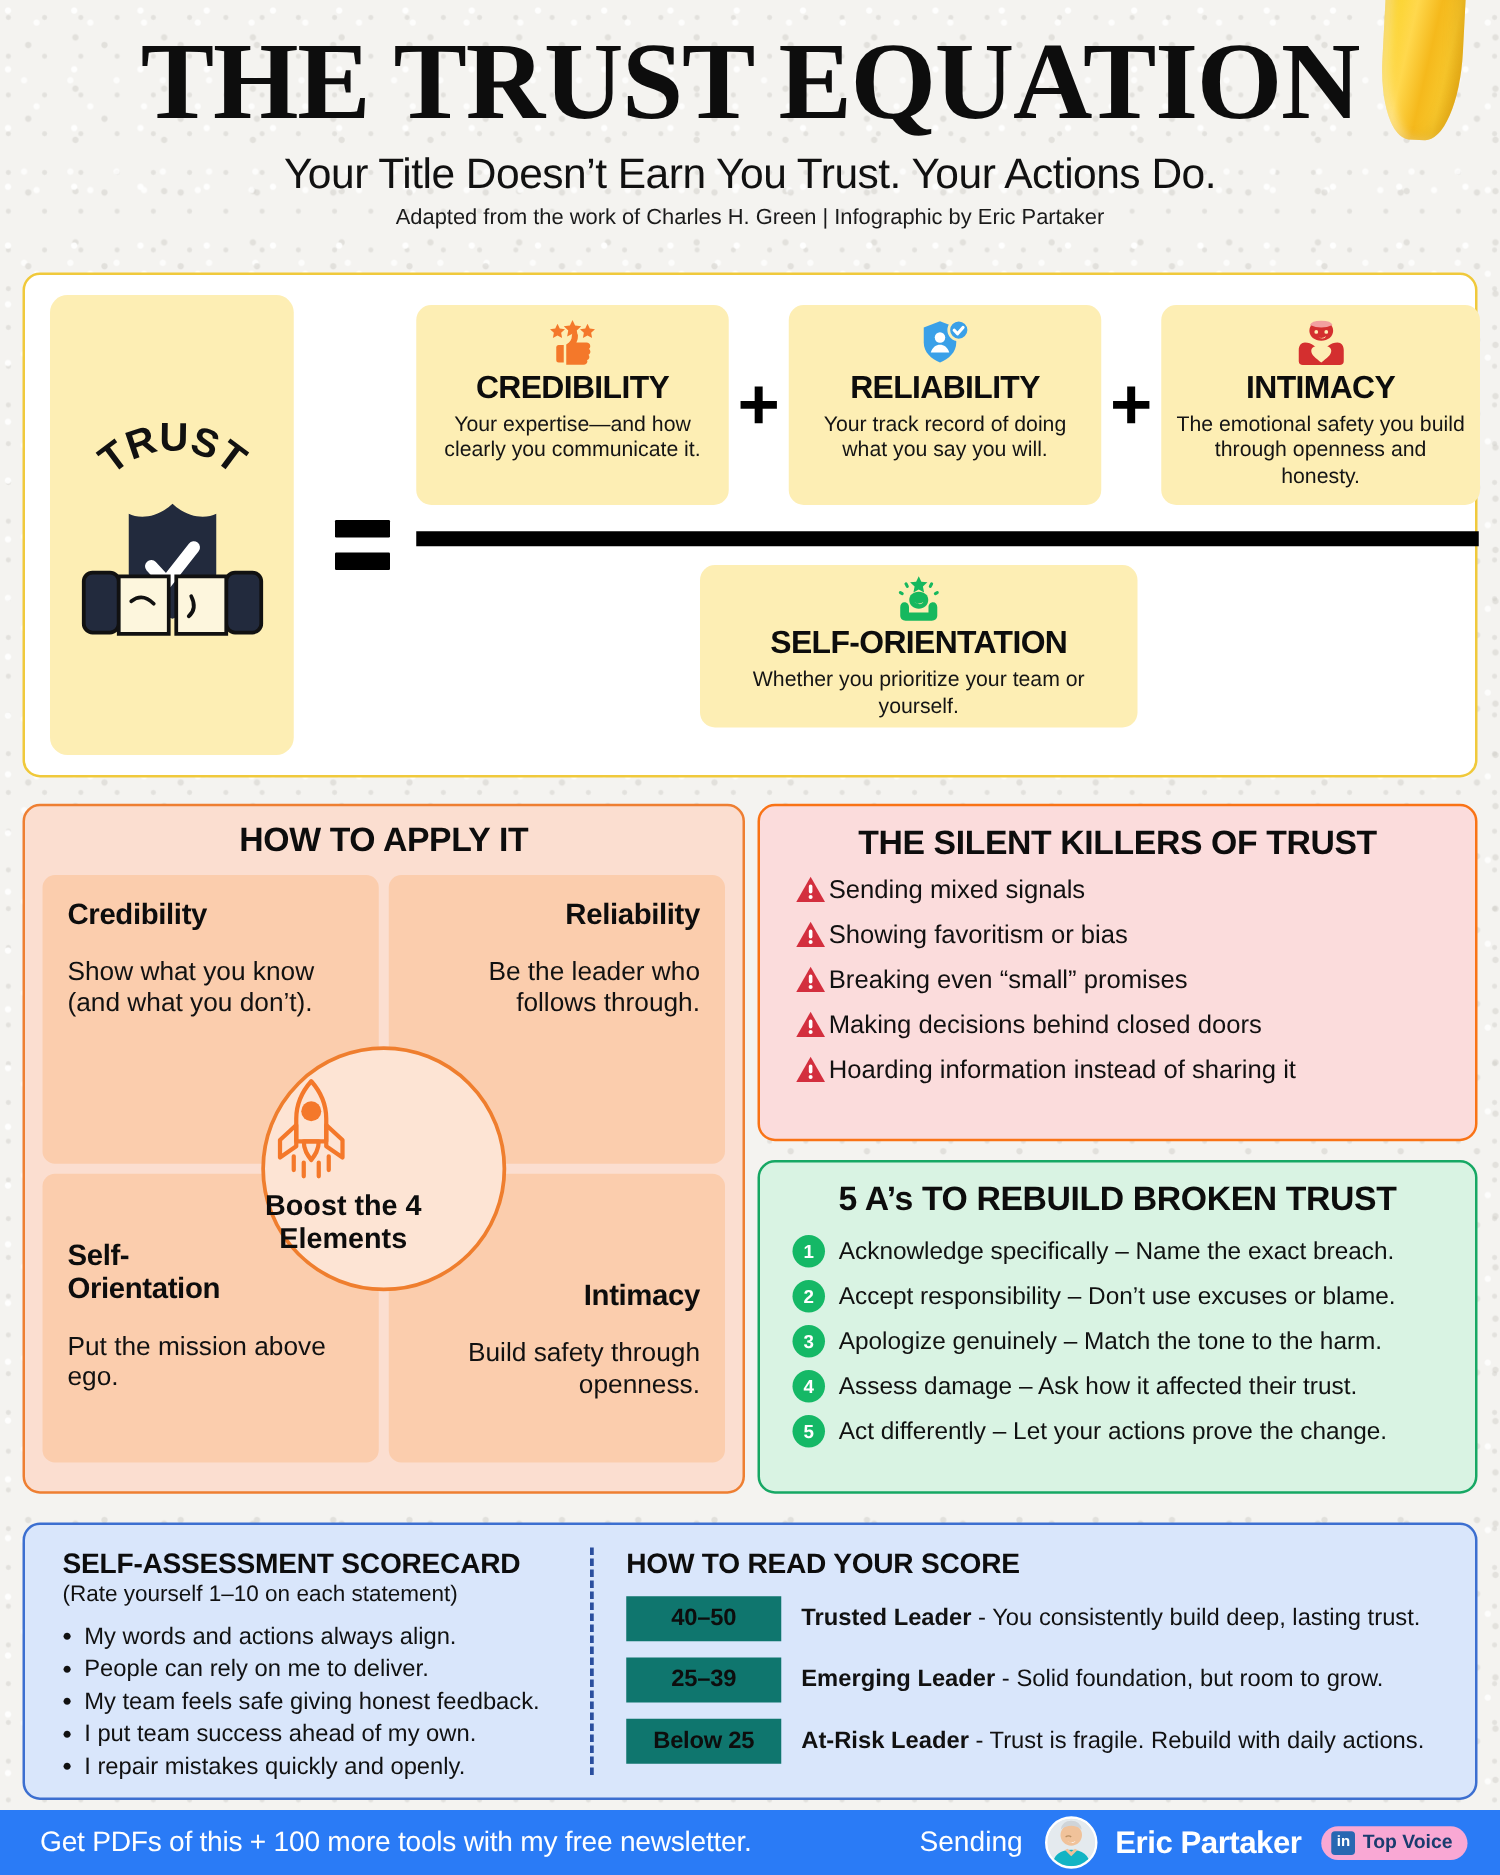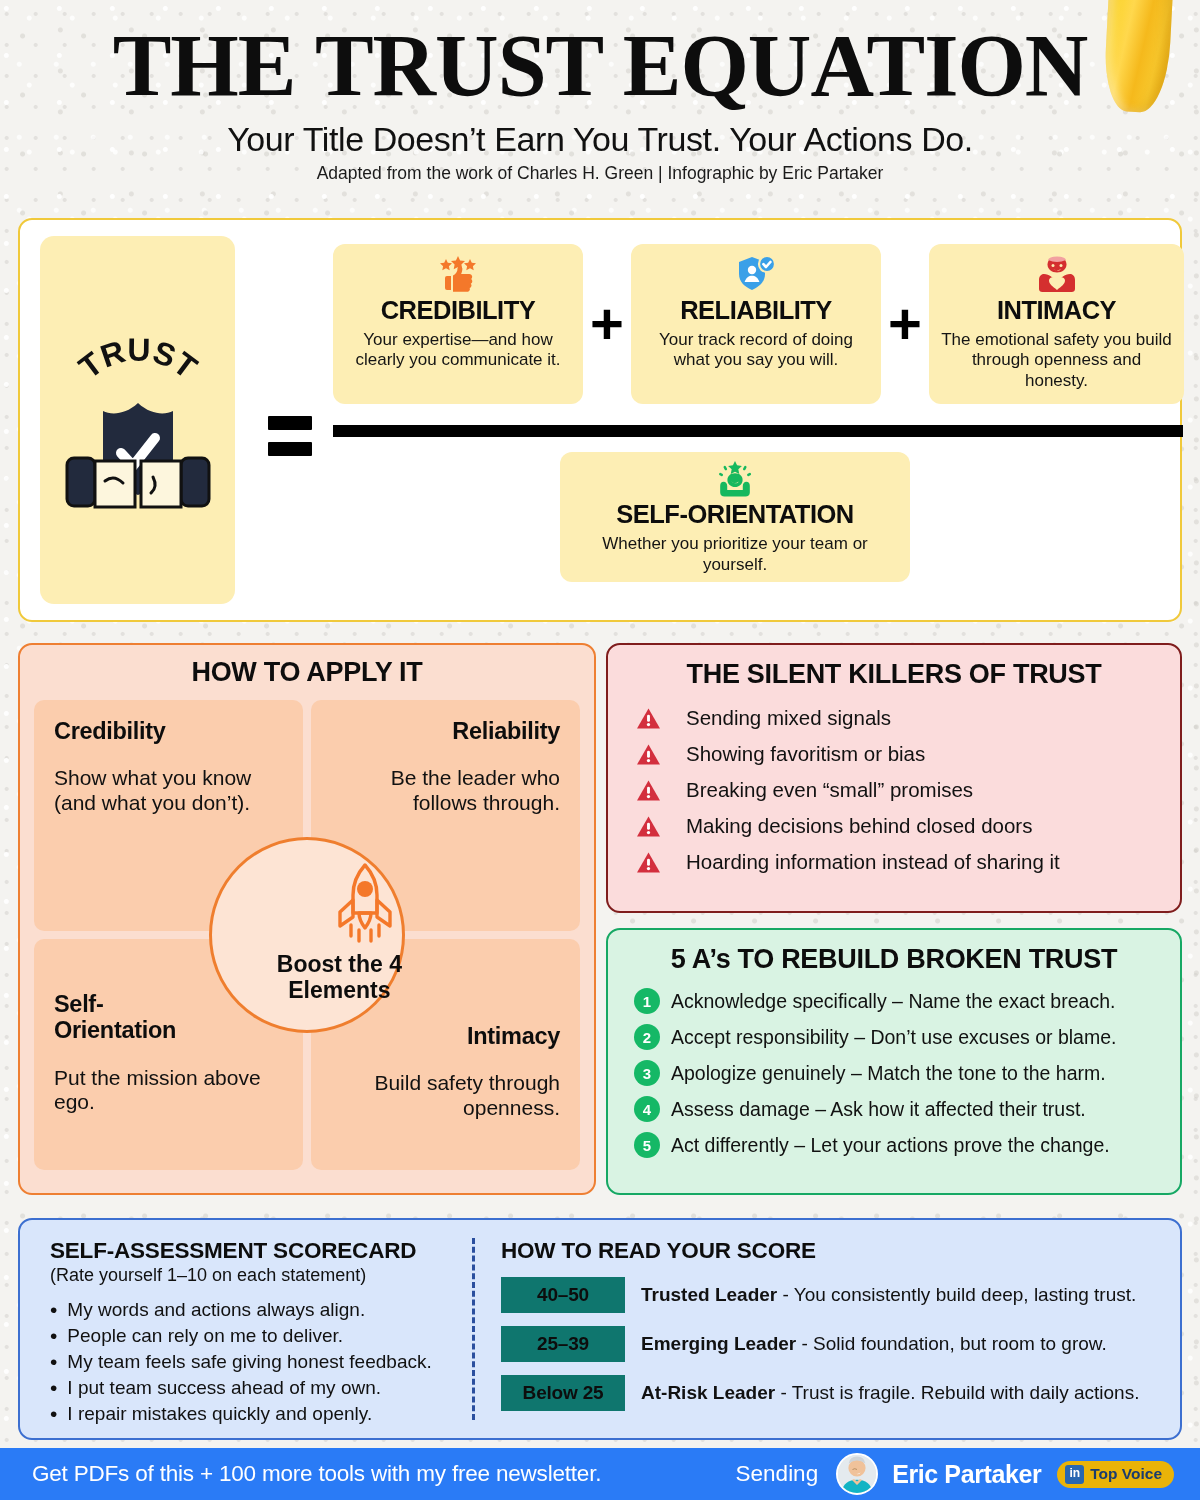--- a/index.html
+++ b/index.html
@@ -108,7 +108,7 @@
   
   .killers-panel{
     position:absolute; left:606px; top:643px; width:576px; height:270px;
-    background:#fbdcdc; border:2px solid #7f1d1d; border-radius:14px; padding:14px 18px;
+    background:#fbdcdc; border:2px solid #f97316; border-radius:14px; padding:14px 18px;
   }
   .kill-list{ list-style:none; margin-top:10px;}
   .kill-list li{ display:flex; align-items:center; gap:25px; height:36px; padding-left:10px;}

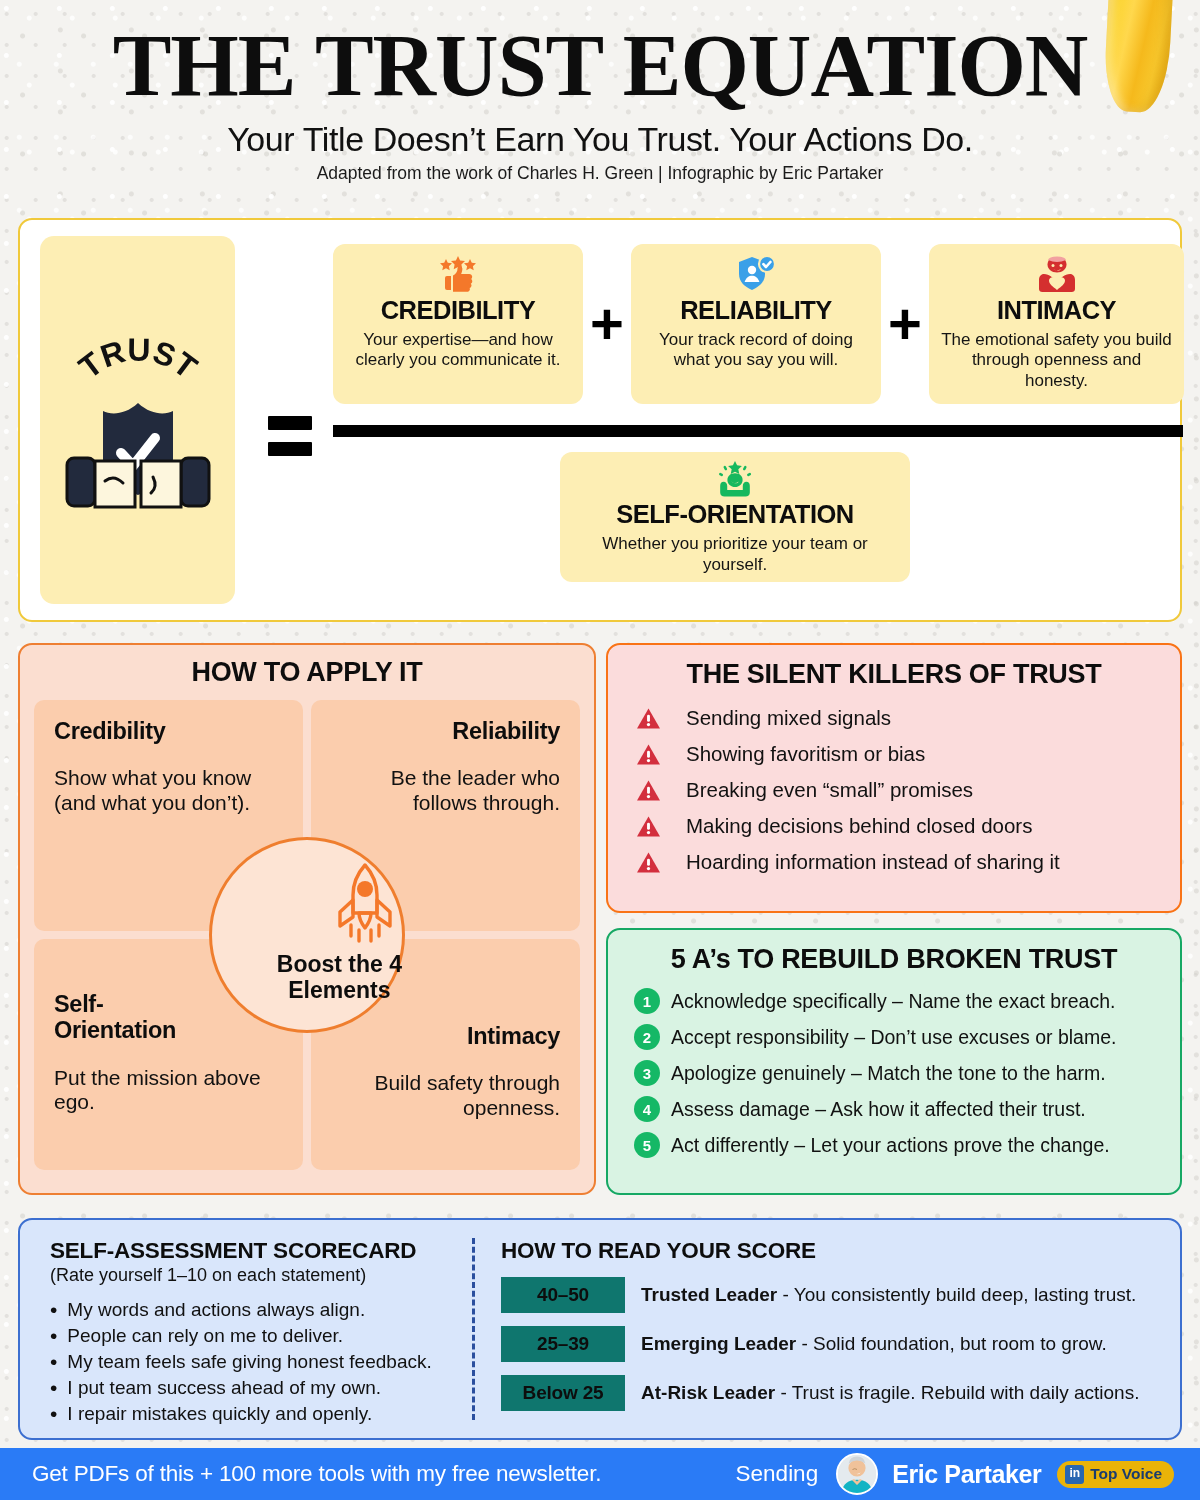--- a/index.html
+++ b/index.html
@@ -111,7 +111,7 @@
     background:#fbdcdc; border:2px solid #f97316; border-radius:14px; padding:14px 18px;
   }
   .kill-list{ list-style:none; margin-top:10px;}
-  .kill-list li{ display:flex; align-items:center; gap:25px; height:36px; padding-left:10px;}
+  .kill-list li{ display:flex; align-items:flex-start; gap:2px; height:36px; padding-left:10px;}
   .kill-text{ font-size:20.5px; color:#111;}
 
   

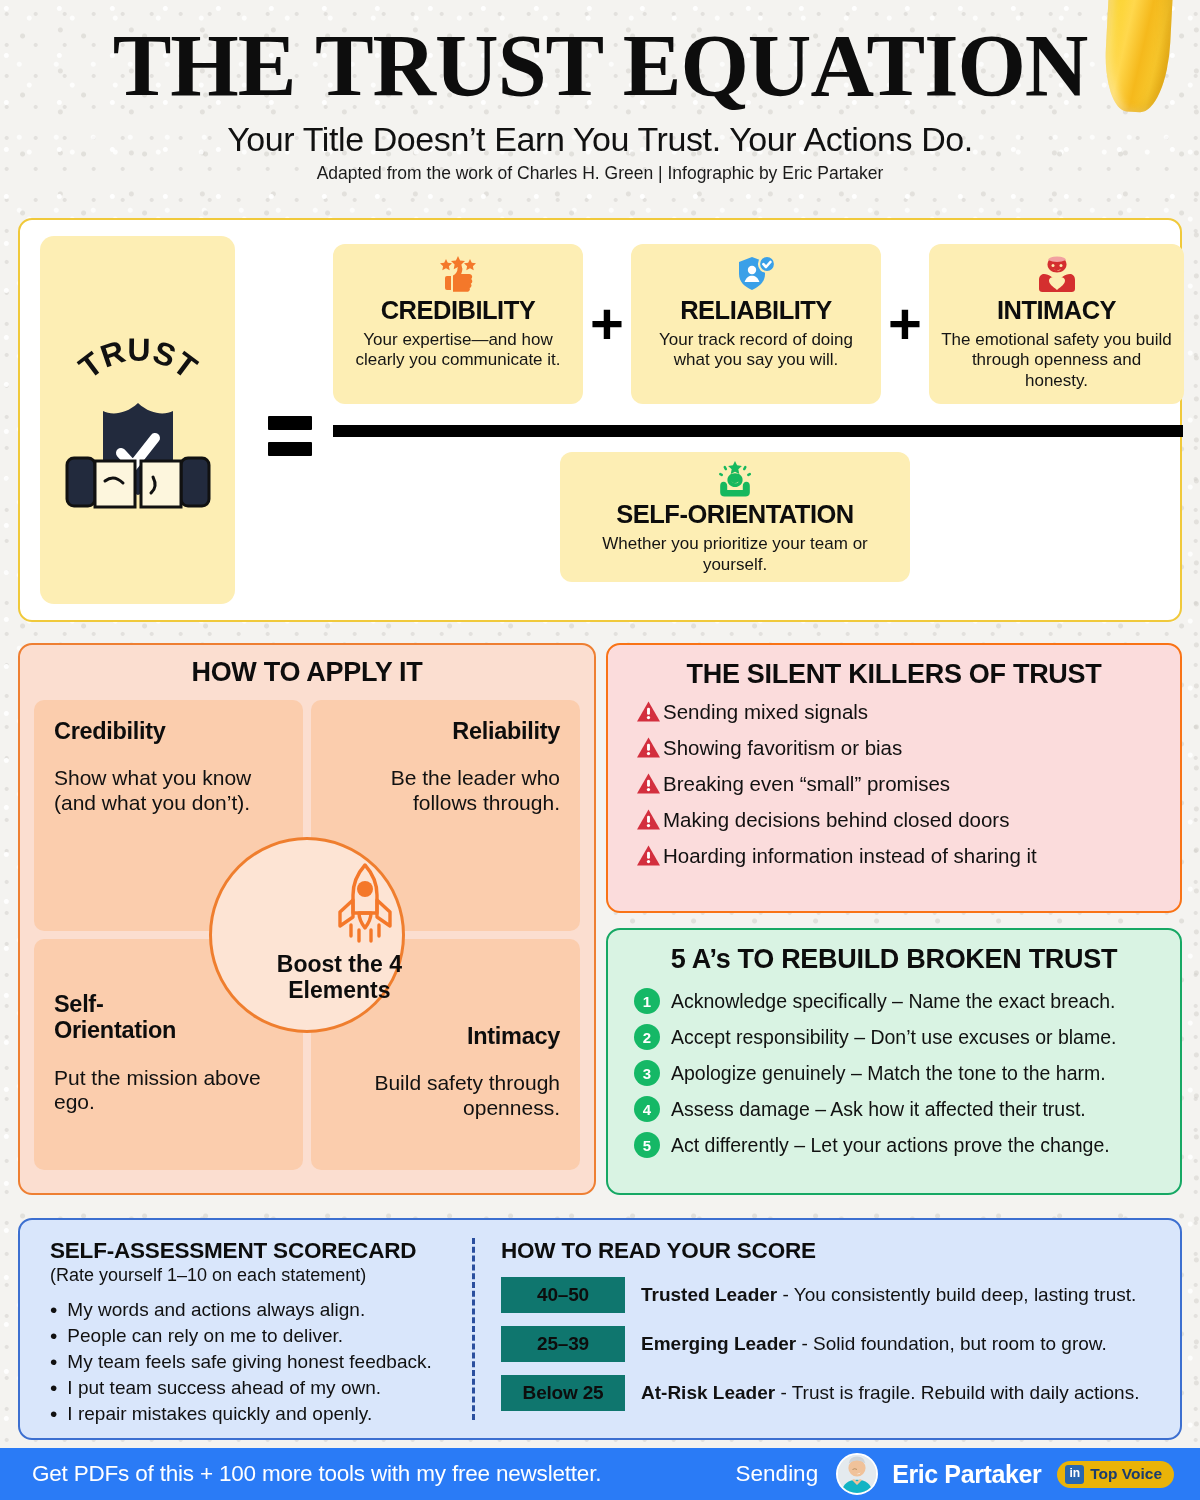--- a/index.html
+++ b/index.html
@@ -100,7 +100,7 @@
     position:absolute; left:50%; top:50%; transform:translate(-50%,-50%);
     width:196px; height:196px; border-radius:50%;
     background:#fde4d4; border:3.5px solid #ef7e2e;
-    display:flex; flex-direction:column; align-items:flex-end; justify-content:center; z-index:5;
+    display:flex; flex-direction:column; align-items:flex-start; justify-content:center; z-index:5;
   }
   .boost-circle .rocket{ margin-top:-4px; }
   .boost-label{ font-size:23px; font-weight:800; color:#0d0d0d; text-align:center; line-height:1.12; margin-top:4px;}

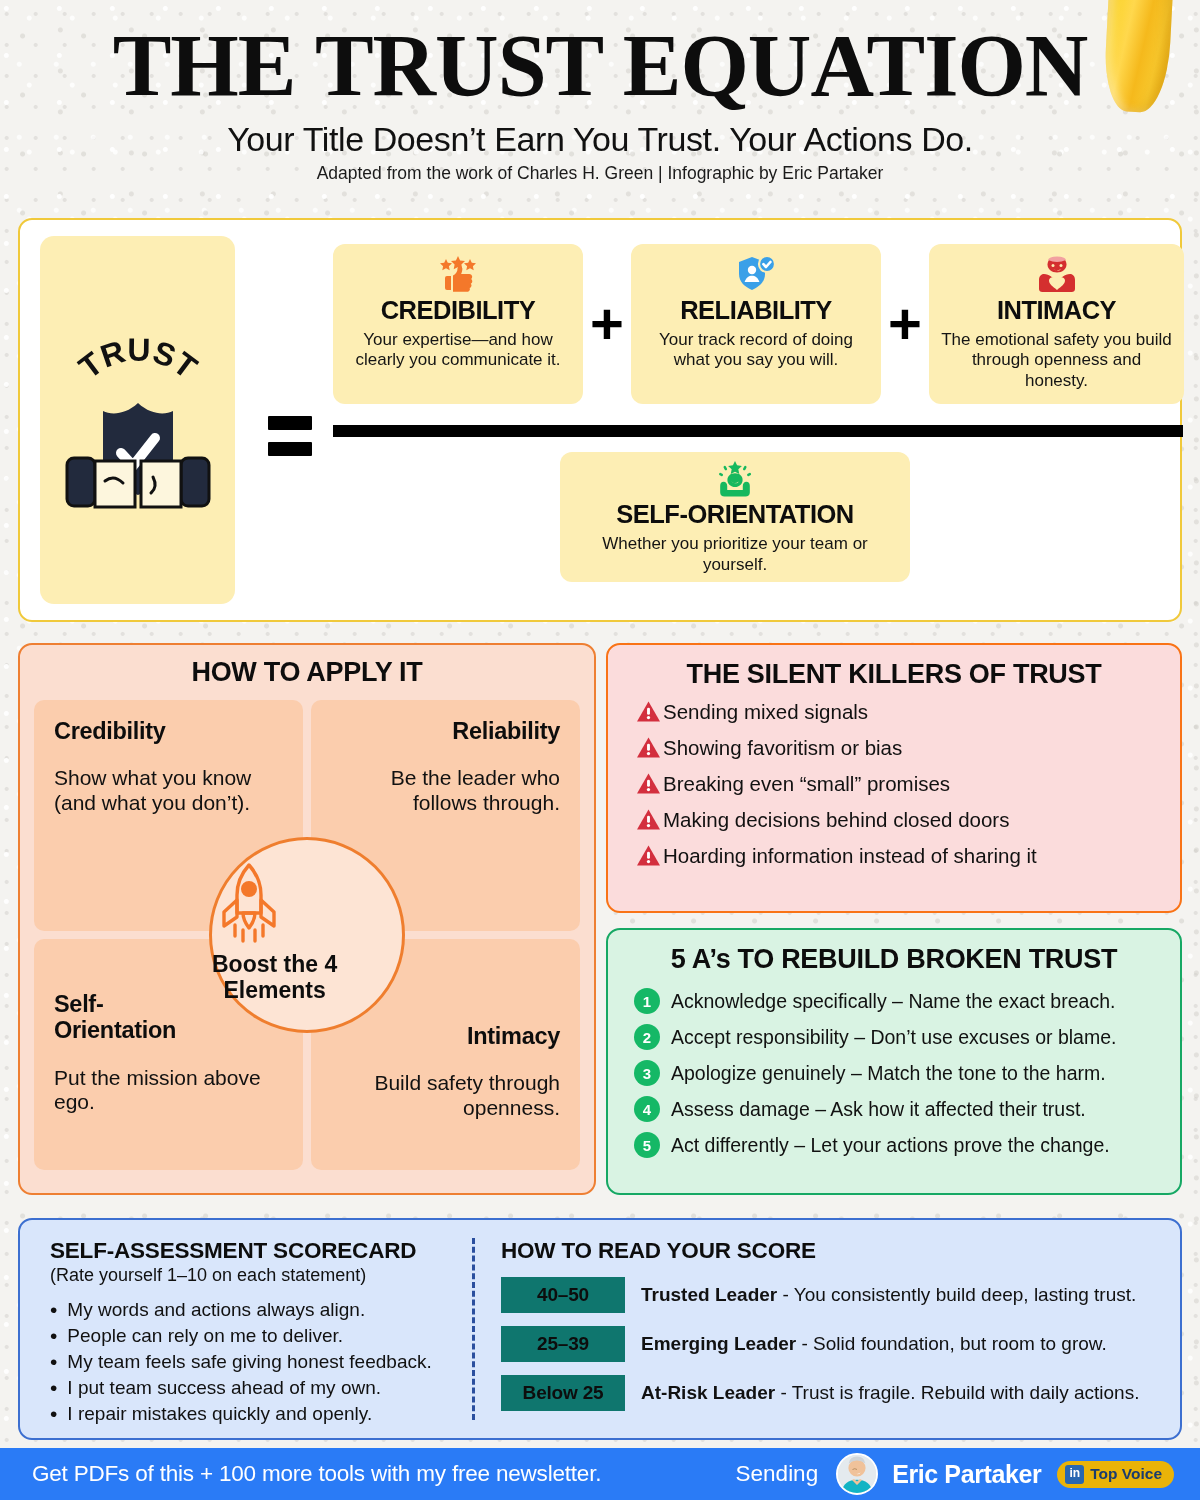--- a/index.html
+++ b/index.html
@@ -157,7 +157,7 @@
   .avatar{ width:42px; height:42px; border-radius:50%; margin-left:18px;
            border:2.5px solid #fff; overflow:hidden; position:relative; background:#dfe6ea; flex:0 0 42px;}
   .foot-name{ color:#fff; font-size:25px; font-weight:800; margin-left:14px; letter-spacing:-.4px;}
-  .tv-badge{ margin-left:16px; margin-right:26px; background:#eab308; border-radius:14px;
+  .tv-badge{ margin-left:16px; margin-right:26px; background:#f9a8d4; border-radius:14px;
              display:flex; align-items:center; gap:6px; padding:4px 12px 4px 8px;}
   .li-sq{ width:19px; height:19px; background:#2867b2; border-radius:3px; position:relative; flex:0 0 19px;}
   .li-sq::after{ content:"in"; position:absolute; left:0; top:-1px; width:19px; height:19px;

